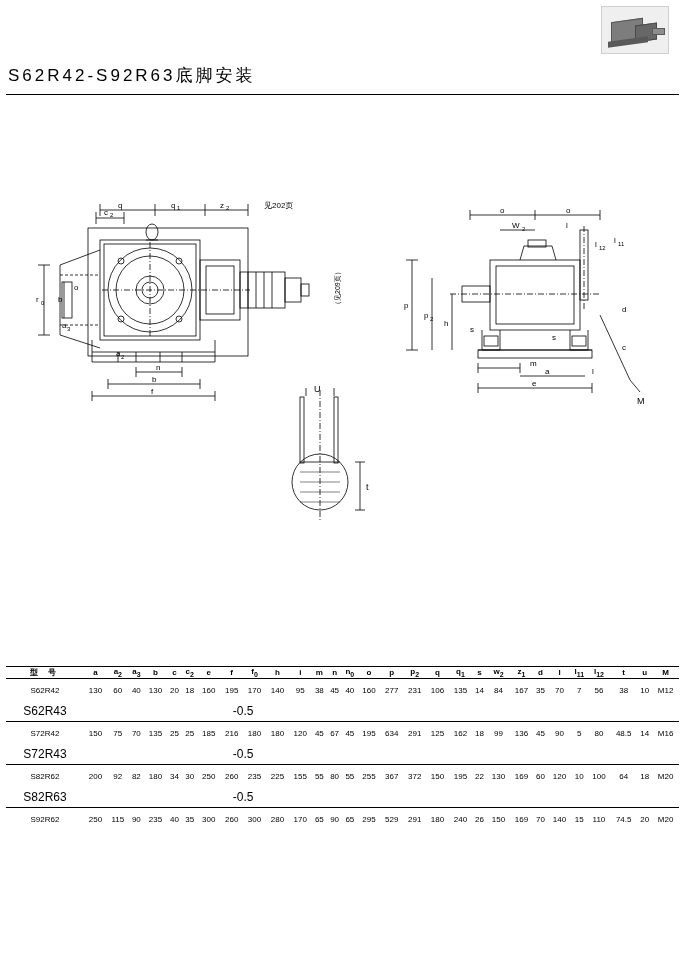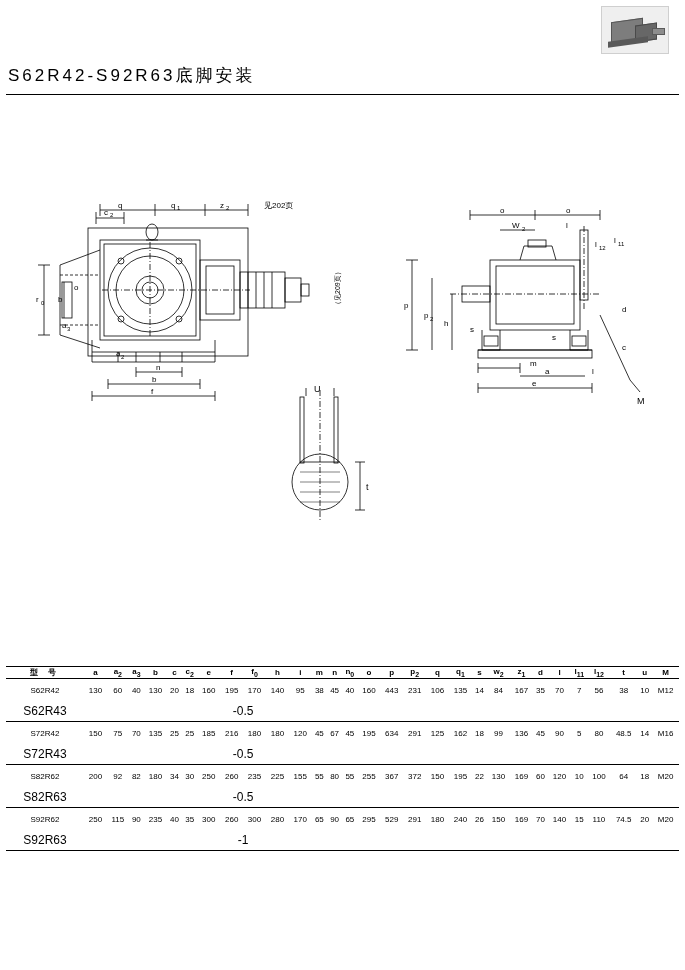--- a/index.html
+++ b/index.html
@@ -321,7 +321,7 @@
           <td>45</td>
           <td>40</td>
           <td>160</td>
-          <td>443</td>
+          <td>277</td>
           <td>231</td>
           <td>106</td>
           <td>135</td>

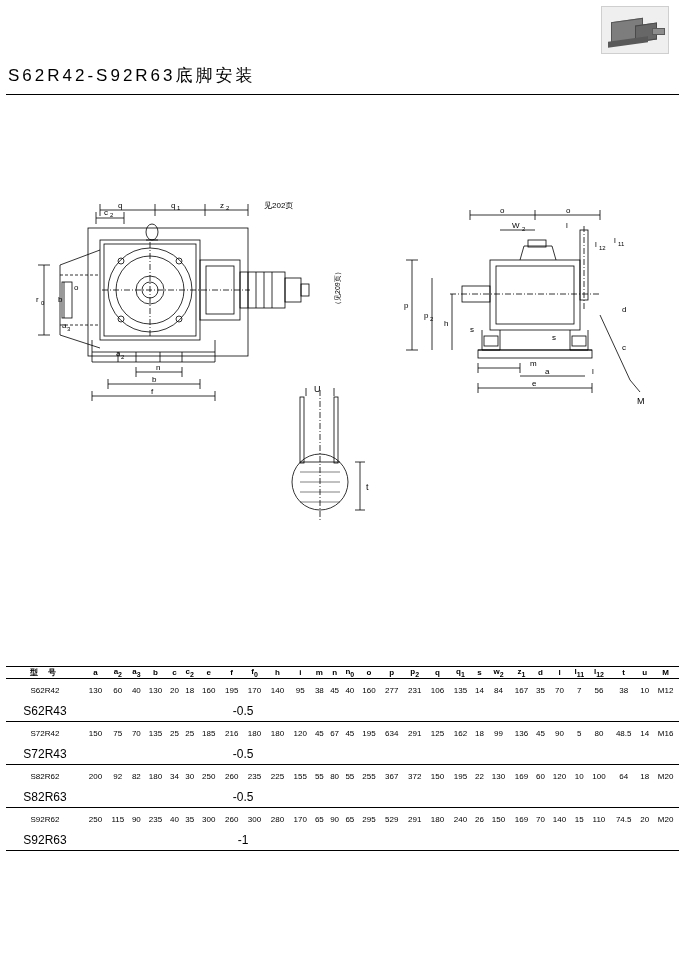--- a/index.html
+++ b/index.html
@@ -453,12 +453,6 @@
           <td>20</td>
           <td>M20</td>
         </tr>
-        <tr class="subrow row-line">
-          <td class="modelcol">S92R63</td>
-          <td colspan="7"></td>
-          <td colspan="2">-1</td>
-          <td colspan="20"></td>
-        </tr>
 
       </tbody>
     </table>

